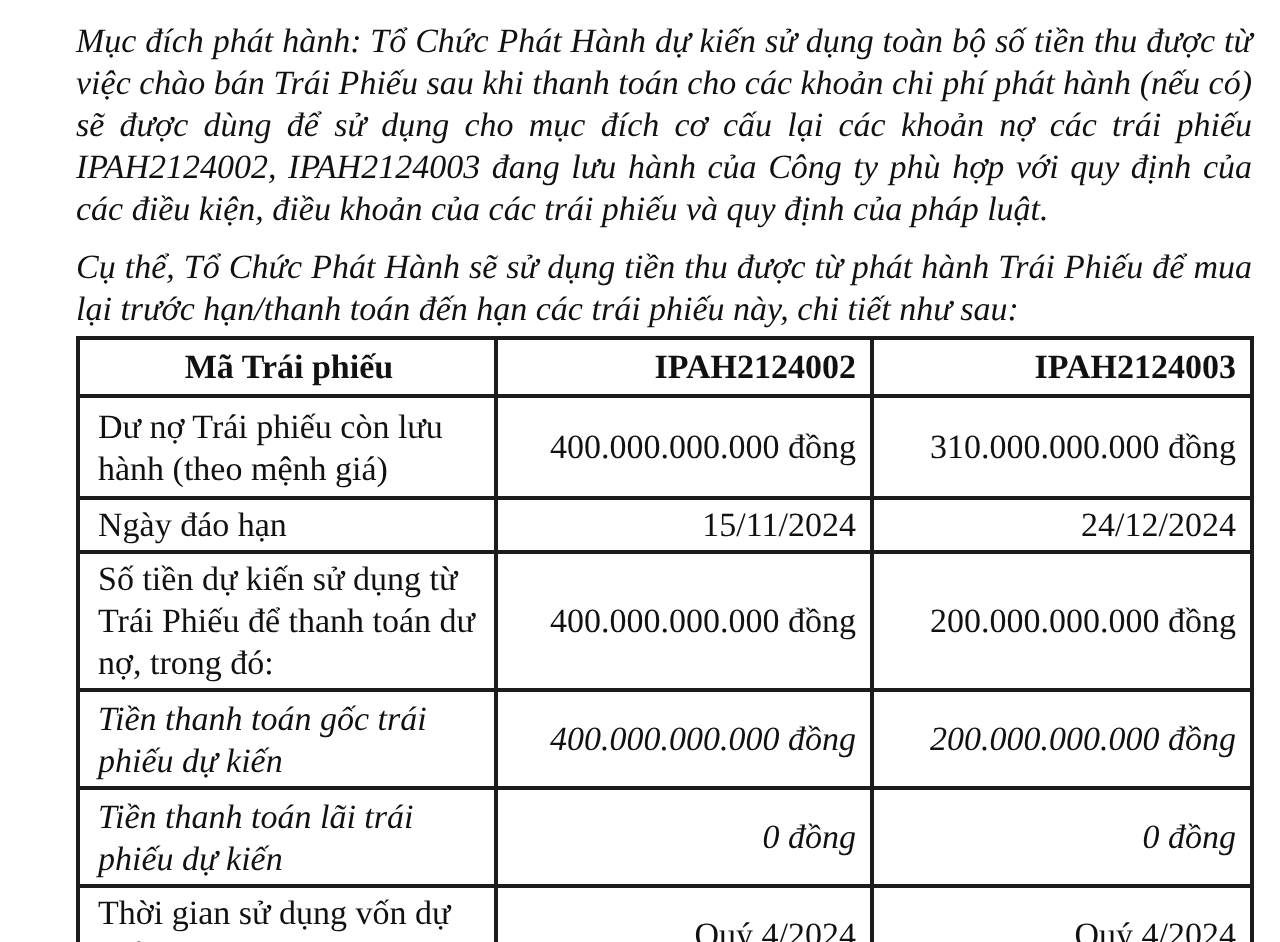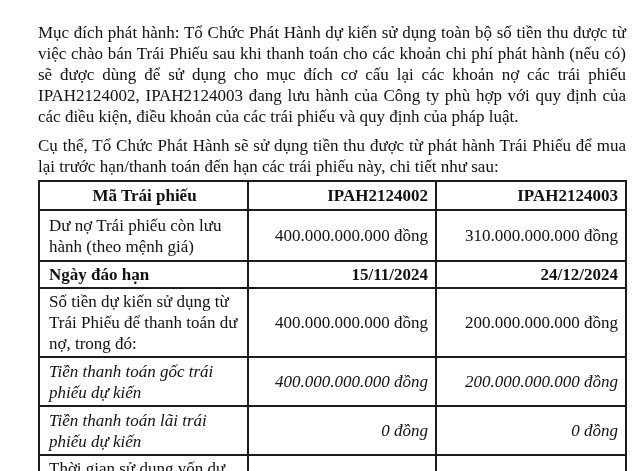--- a/index.html
+++ b/index.html
@@ -25,8 +25,9 @@
     width: 588px;
   }
   .para {
-    margin: 16px 0 0 0;
+    margin: 4px 0 0 0;
     text-align: justify;
+    font-style: italic;
   }
   .para.second {
     margin-top: 8px;

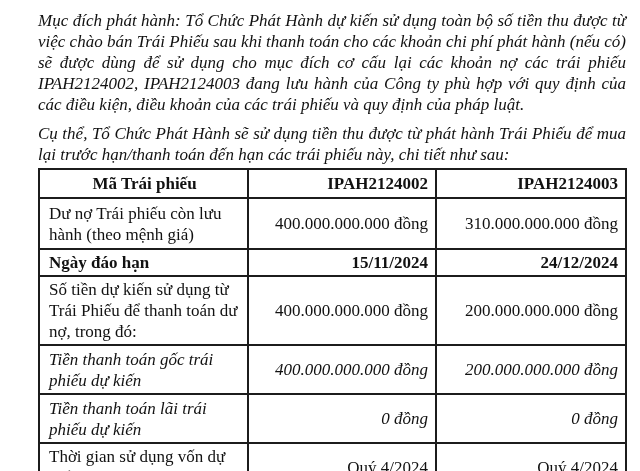--- a/index.html
+++ b/index.html
@@ -54,7 +54,7 @@
   table.bond td.val { text-align: right; }
   tr.r-head { height: 29px; }
   tr.r0 { height: 51px; }
-  tr.r1 { height: 21px; font-weight: bold; }
+  tr.r1 { height: 21px; }
   tr.r2 { height: 65px; padding-left: 32px; }
   tr.r3 { height: 49px; }
   tr.r4 { height: 49px; margin-left: 48px; }

